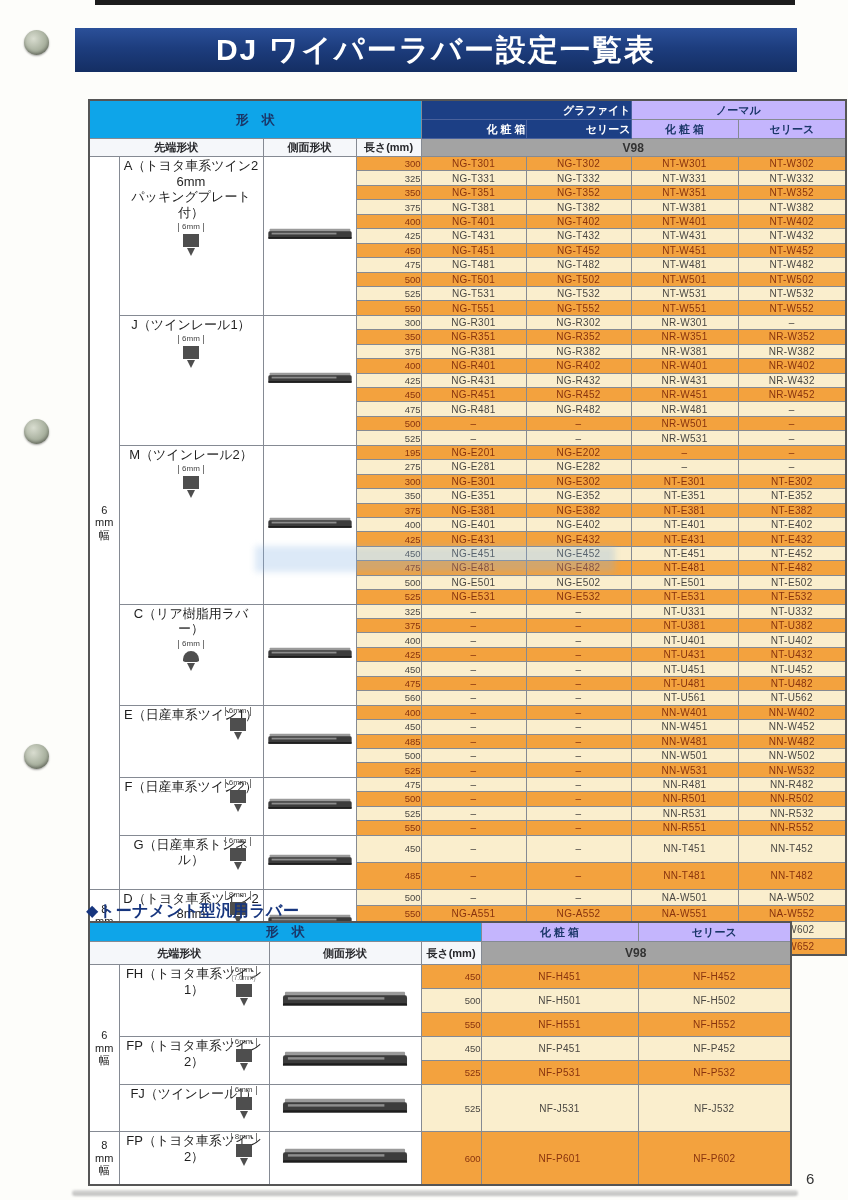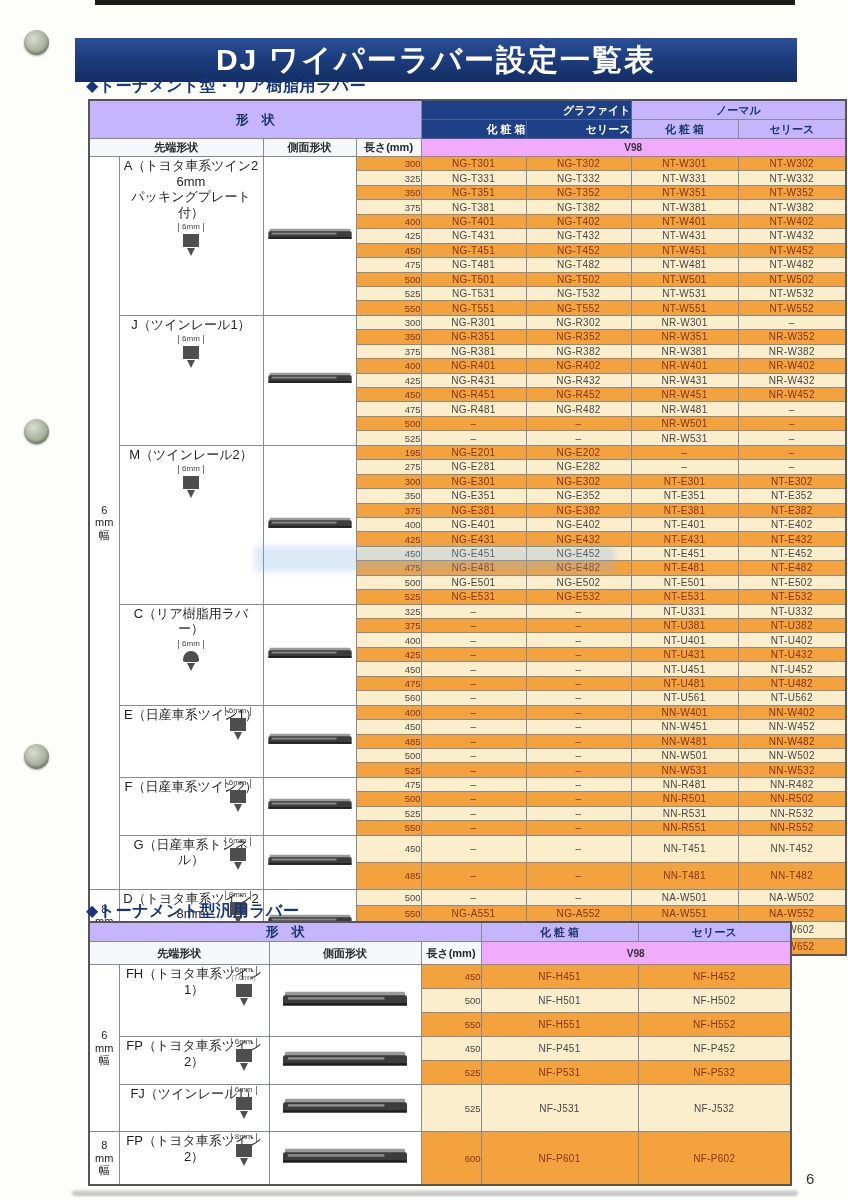--- a/index.html
+++ b/index.html
@@ -11,7 +11,7 @@
   .hole{position:absolute;width:25px;height:25px;border-radius:50%;
         background:radial-gradient(circle at 38% 35%, #d9ddd0, #a9b19f 55%, #787e6e 92%);
         box-shadow:0 1px 2px rgba(0,0,0,.35), inset 0 -2px 3px rgba(0,0,0,.25);}
-  .title-bar{position:absolute;left:75px;top:38px;width:722px;height:44px;
+  .title-bar{position:absolute;left:75px;top:28px;width:722px;height:44px;
         background:linear-gradient(180deg,#2b5099 0%,#1d3d7e 45%,#142e63 100%);
         display:flex;align-items:center;justify-content:center;}
   .title-bar span{color:#fff;font-size:30px;font-weight:bold;letter-spacing:2px;}

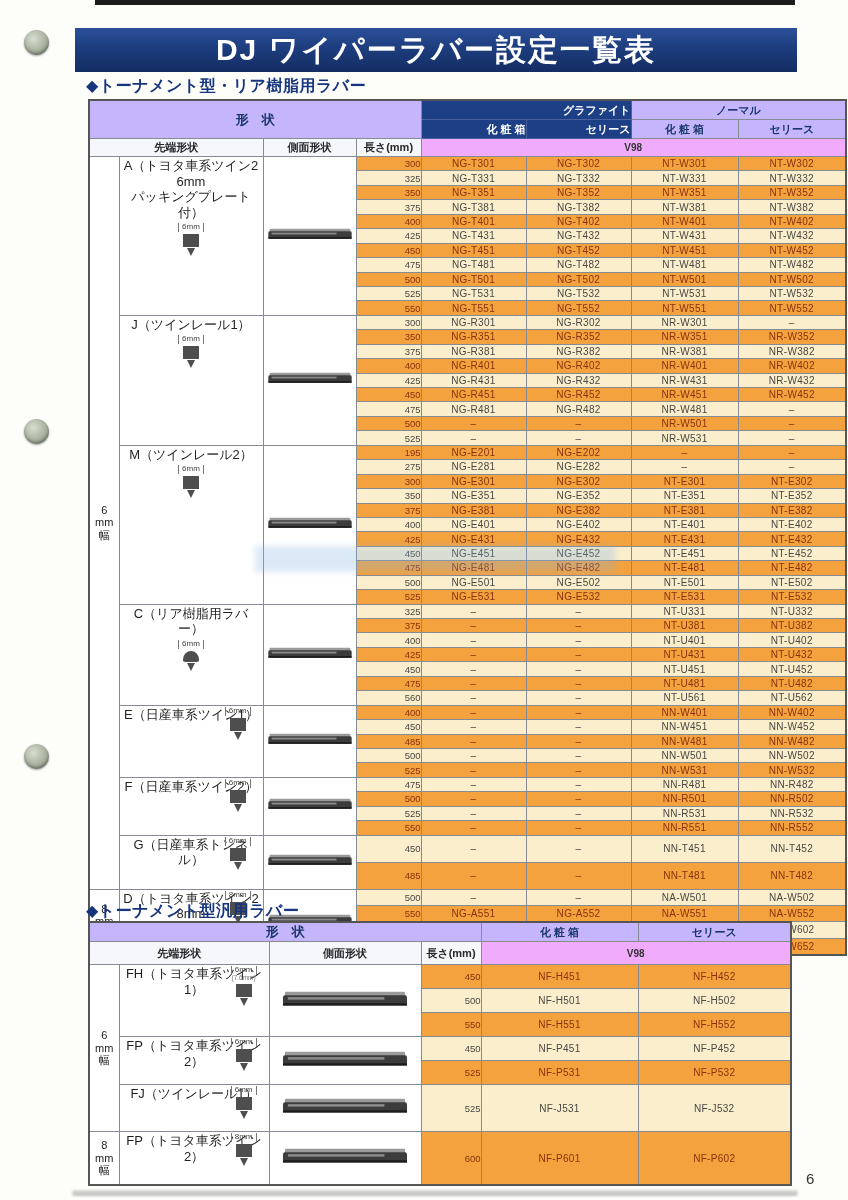--- a/index.html
+++ b/index.html
@@ -72,7 +72,6 @@
     <span>DJ ワイパーラバー設定一覧表</span>
   </div>
 
-  <div class="sec-title" style="top:76px;">◆トーナメント型・リア樹脂用ラバー</div>
 
   <table class="t1" style="left:88px;top:99px;width:757px;border:2px solid #555;">
     <colgroup>

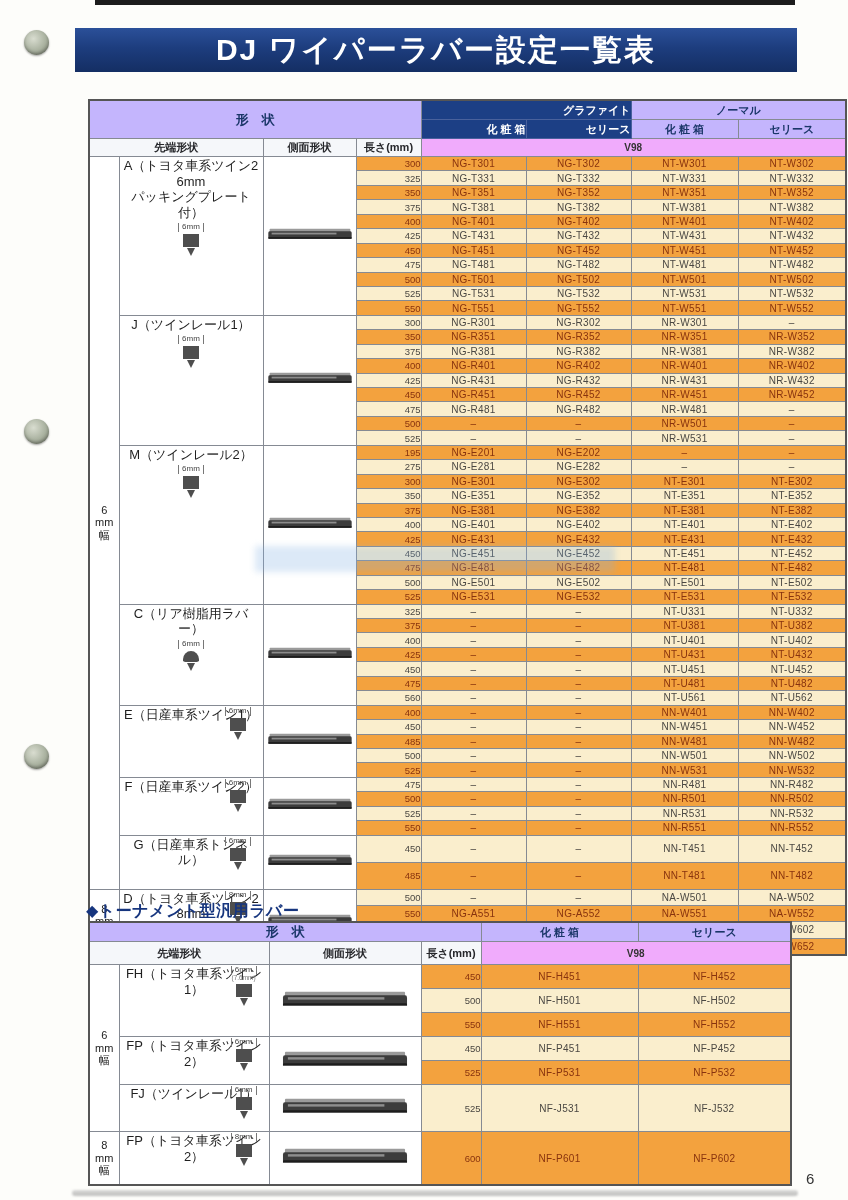--- a/index.html
+++ b/index.html
@@ -19,7 +19,7 @@
   table{border-collapse:collapse;table-layout:fixed;position:absolute;background:#fff;}
   th,td{border:1px solid #858a93;padding:0;overflow:hidden;}
   th{font-weight:bold;}
-  .th-shape{background:#c4b5fd;color:#1a3668;font-size:13px;}
+  .th-shape{background:#0ea5e9;color:#1a3668;font-size:13px;}
   .th-g{background:#1c3f85;color:#fff;font-size:11px;border-color:#49619c;text-align:right;}
   .th-n{background:#c4b5fd;color:#1a3668;font-size:11px;}
   .th-white{background:#f5f7fa;color:#26272b;font-size:11px;}

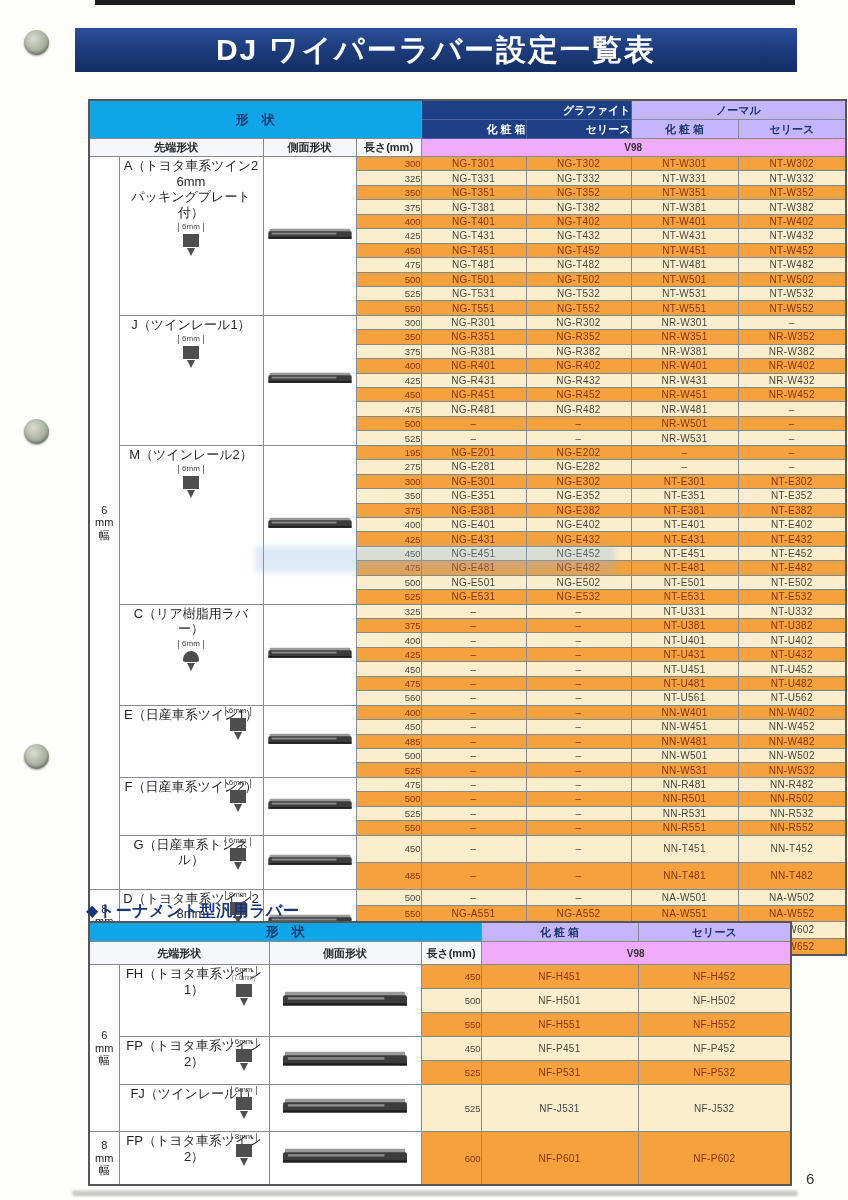--- a/index.html
+++ b/index.html
@@ -23,7 +23,7 @@
   .th-g{background:#1c3f85;color:#fff;font-size:11px;border-color:#49619c;text-align:right;}
   .th-n{background:#c4b5fd;color:#1a3668;font-size:11px;}
   .th-white{background:#f5f7fa;color:#26272b;font-size:11px;}
-  .th-v98{background:#f0abfc;color:#333;font-size:10px;font-weight:bold;}
+  .th-v98{background:#a3a3a3;color:#333;font-size:12px;font-weight:bold;}
   td.orange{background:#F3A23E;color:#88330e;}
   td.pale{background:#FAEECD;color:#4a4742;}
   .len-cell{font-size:9.5px;text-align:right;}

